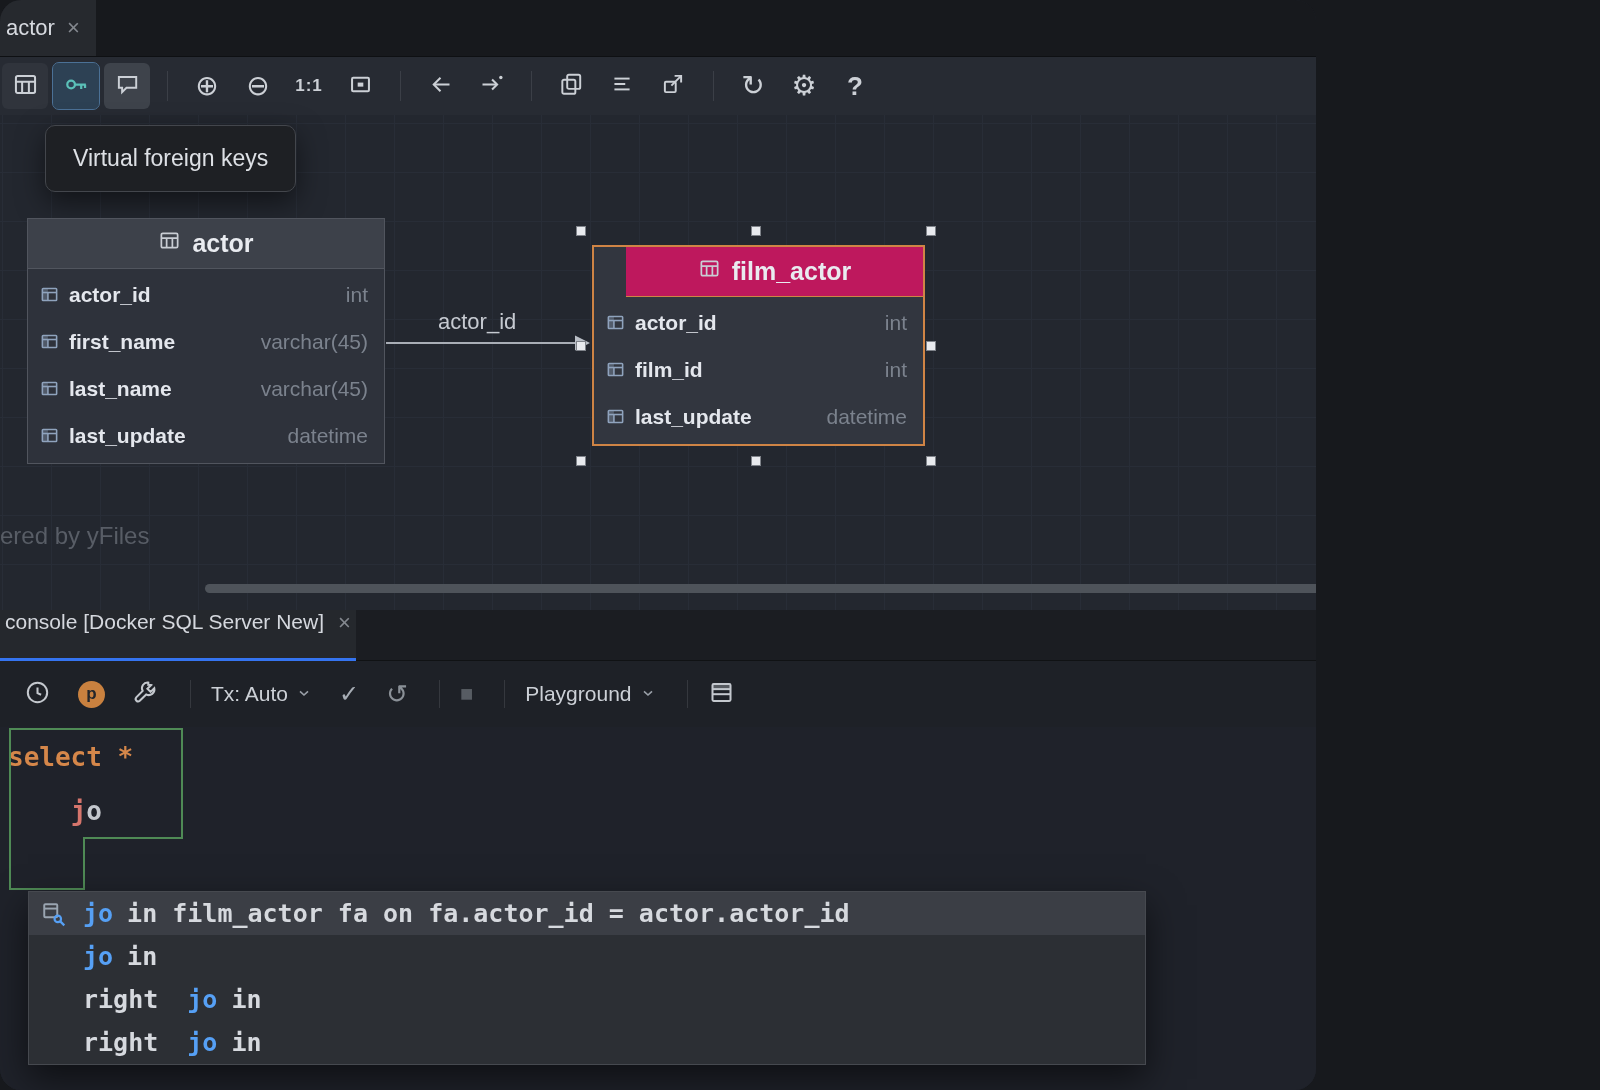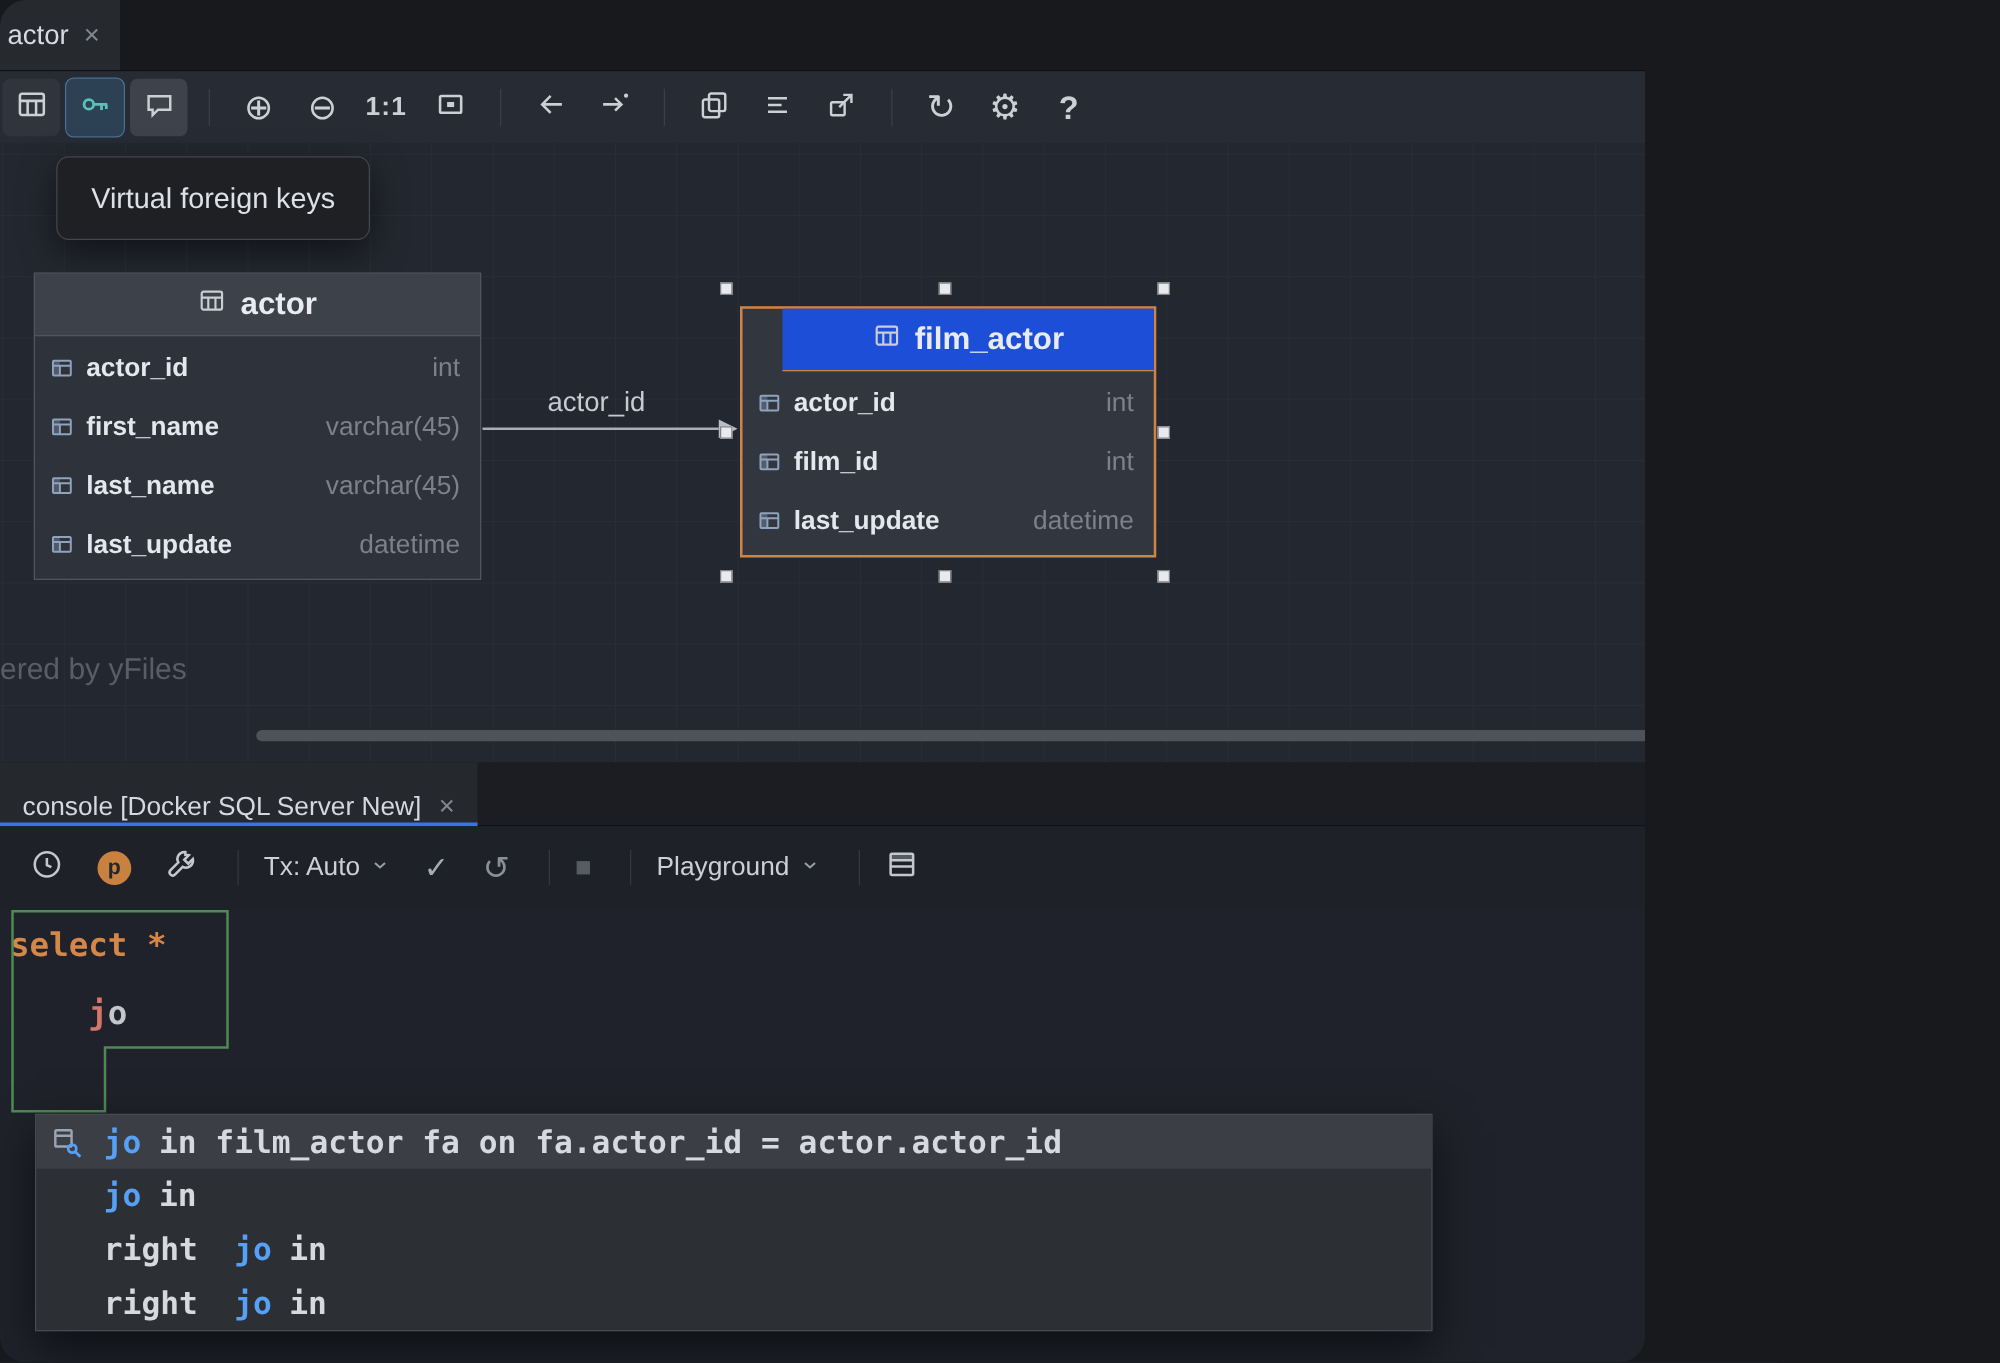--- a/index.html
+++ b/index.html
@@ -18,7 +18,7 @@
   .tbtn.selkey { background:#2d4154; outline:1px solid #4b7196; color:#5bc0b8; }
   .tbtn.selgrey { background:#3e434b; }
   .tbtn .glyph { font-size:28px; line-height:1; }
-  .tbtn .glyph-sm { font-size:21px; font-weight:bold; letter-spacing:1px; }
+  .tbtn .glyph-sm { font-size:17px; font-weight:bold; letter-spacing:1px; }
   .tbtn .glyph-q { font-size:26px; font-weight:bold; }
   .tsep { width:1px; height:30px; background:#3b3f47; margin:0 16px 0 12px; flex:0 0 1px; }
 

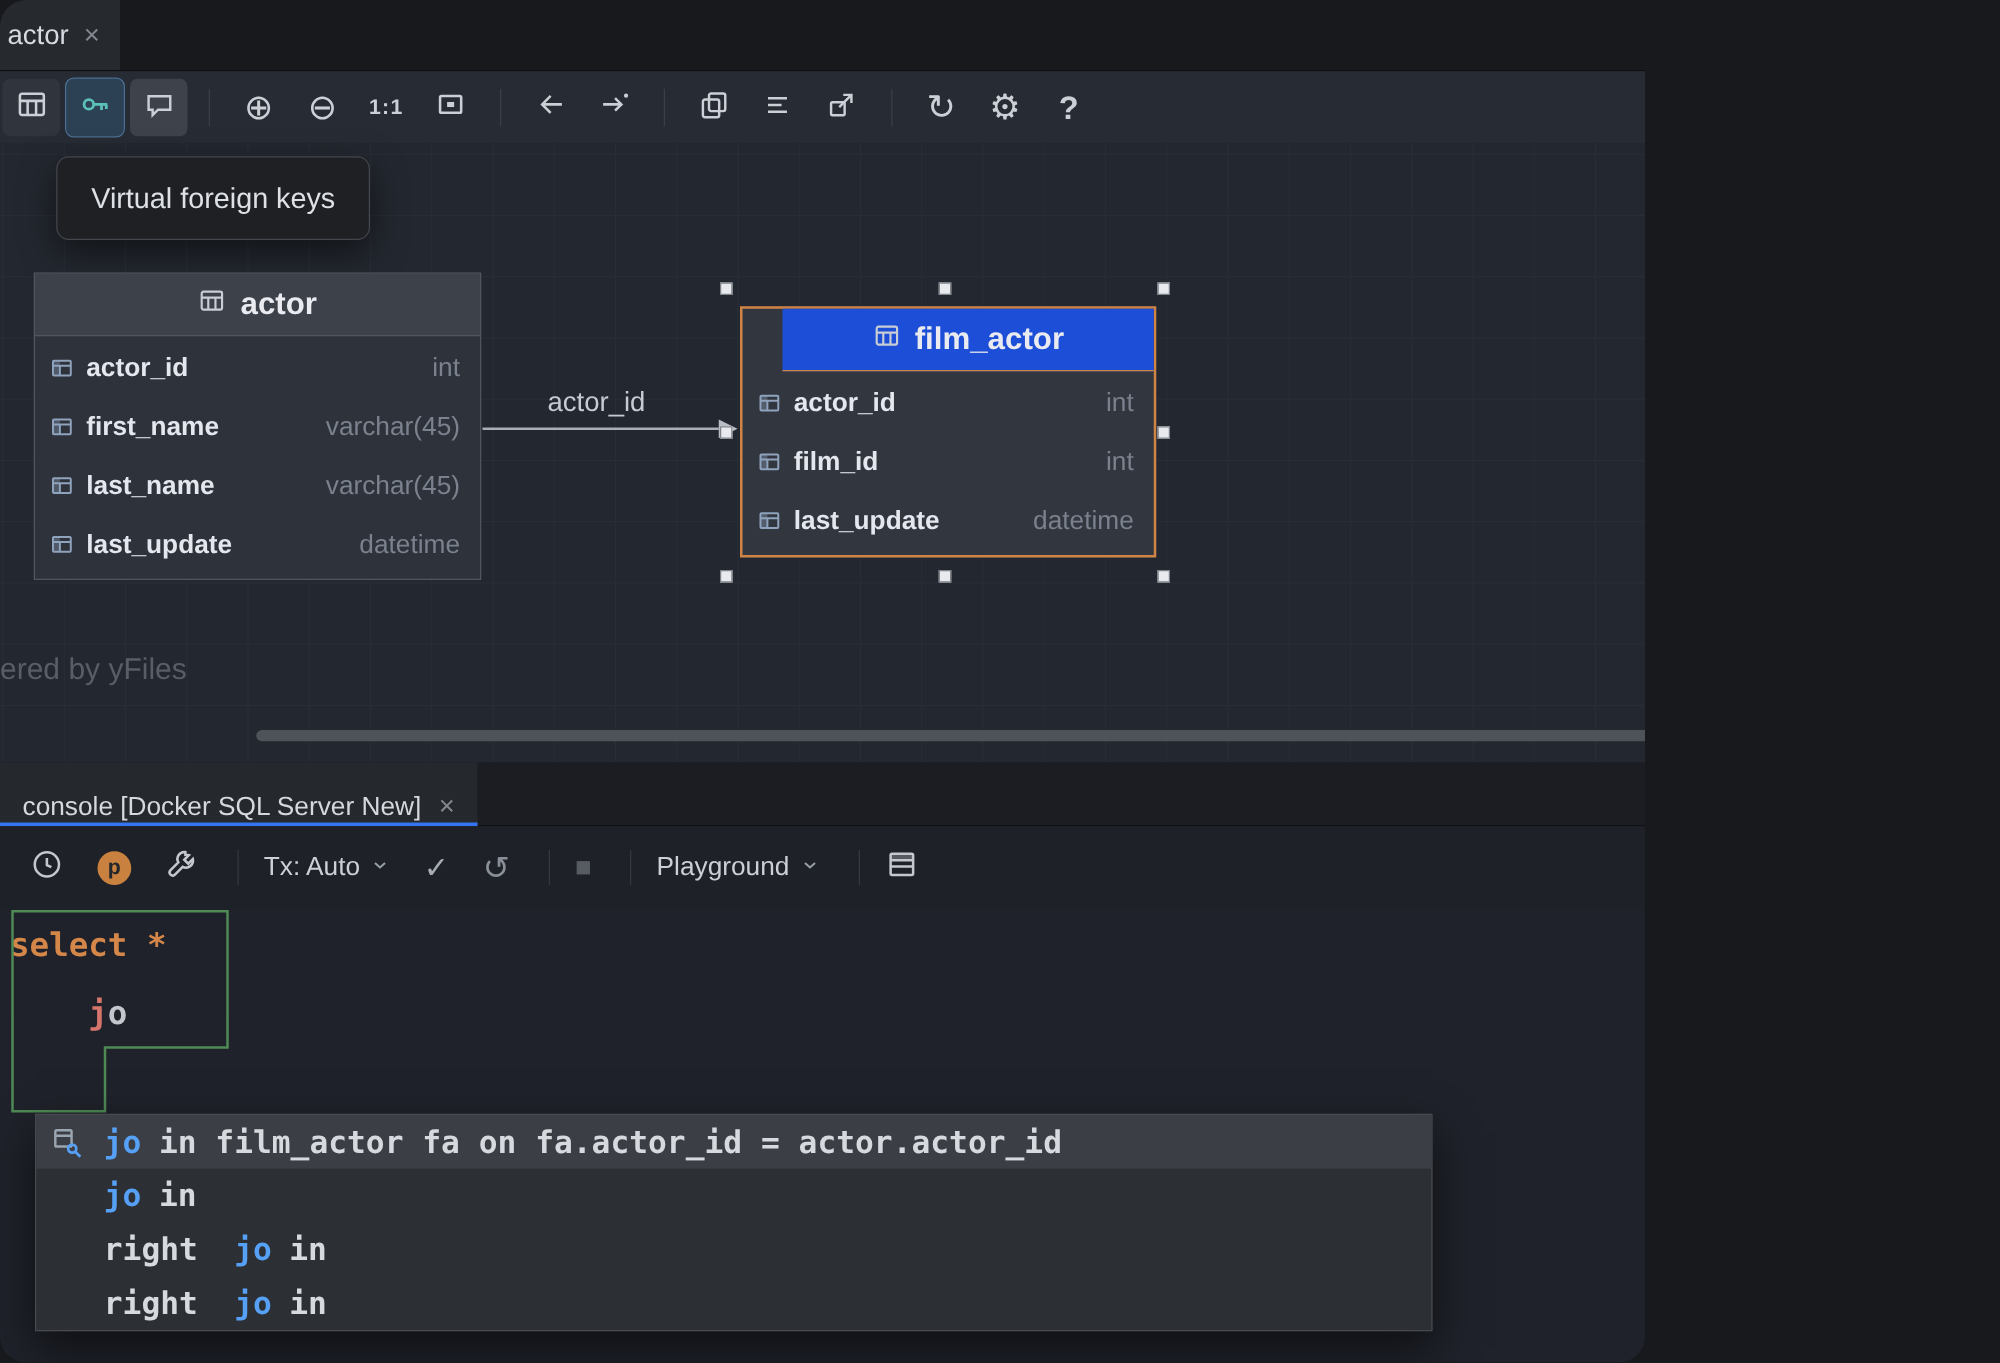--- a/index.html
+++ b/index.html
@@ -41,7 +41,7 @@
 
   .sel-wrap { position:absolute; }
   .sel-wrap .node.selected { border:2px solid #cf8445; background:#32363f; }
-  .sel-wrap .node.selected .node-header { background:#1d4ed8; border-bottom:1px solid #cf8445;margin-left:32px; }
+  .sel-wrap .node.selected .node-header { background:#be185d; border-bottom:1px solid #cf8445;margin-left:32px; }
   .handle { position:absolute; width:10px; height:10px; background:#e8eaee; border:1px solid #7f838a; }
 
   .watermark { position:absolute; left:0; top:407px; color:#585d66; font-size:24px; }

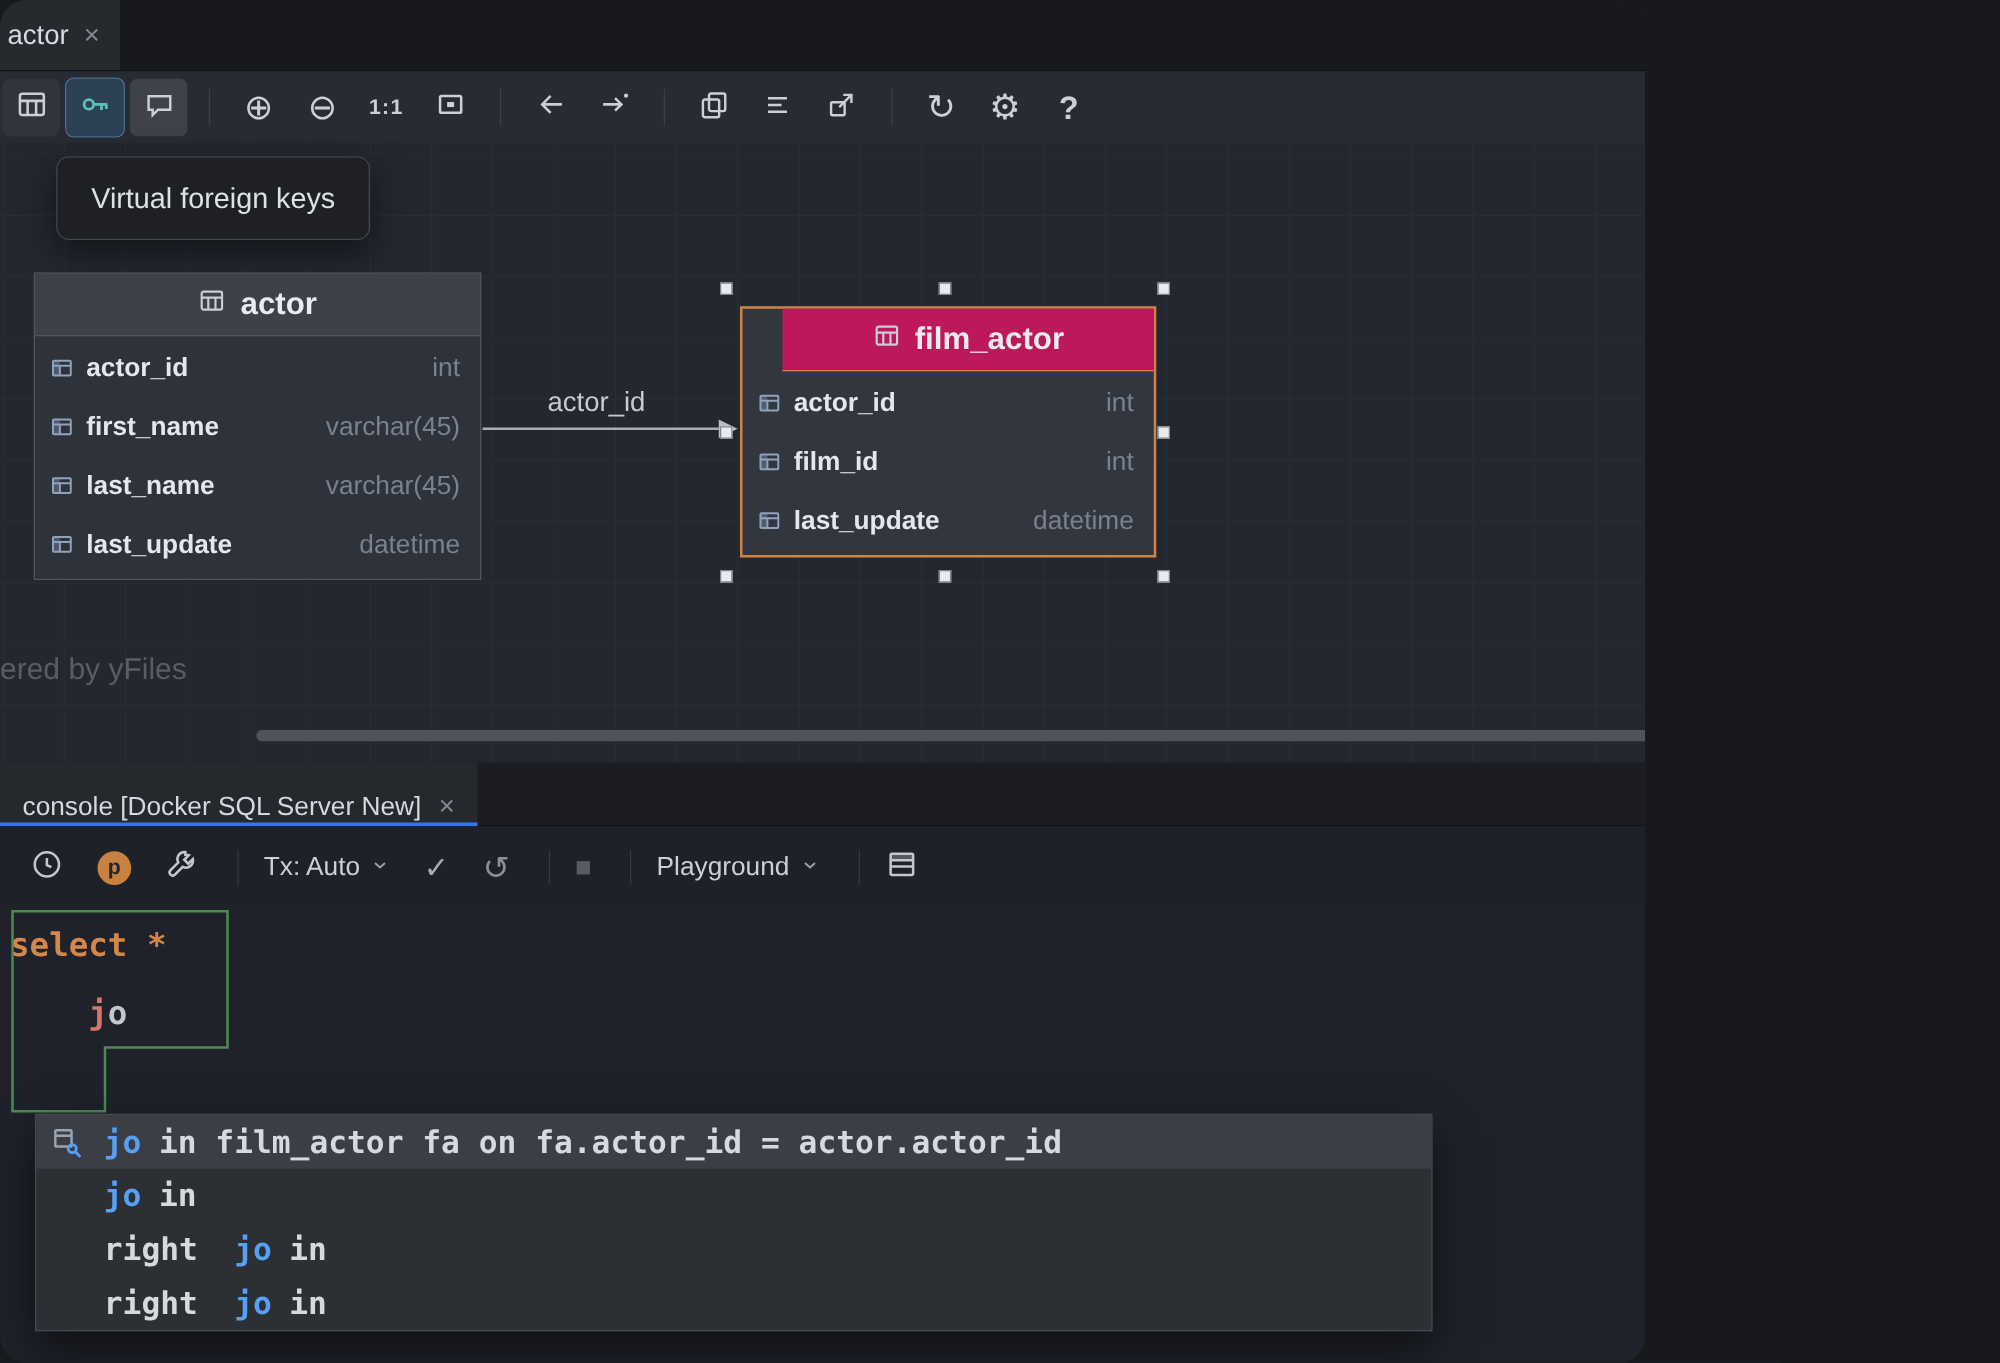--- a/index.html
+++ b/index.html
@@ -49,7 +49,7 @@
 
   
   .ctabstrip { position:absolute; left:0; top:610px; width:100%; height:51px; background:#1b1d22; border-bottom:1px solid #101214; }
-  .ctab { position:absolute; left:0; top:0; height:51px; display:flex; align-items:flex-end; gap:14px; padding:0 18px; background:#25282d; color:#d5d8de; font-size:21px; border-bottom:3px solid #3574f0; }
+  .ctab { position:absolute; left:0; top:0; height:51px; display:flex; align-items:flex-start; gap:14px; padding:0 5px; background:#25282d; color:#d5d8de; font-size:21px; border-bottom:3px solid #3574f0; }
 
   
   .ctoolbar { position:absolute; left:0; top:661px; width:100%; height:66px; background:#1e2127; display:flex; align-items:center; padding-left:24px; color:#c6cad0; }

